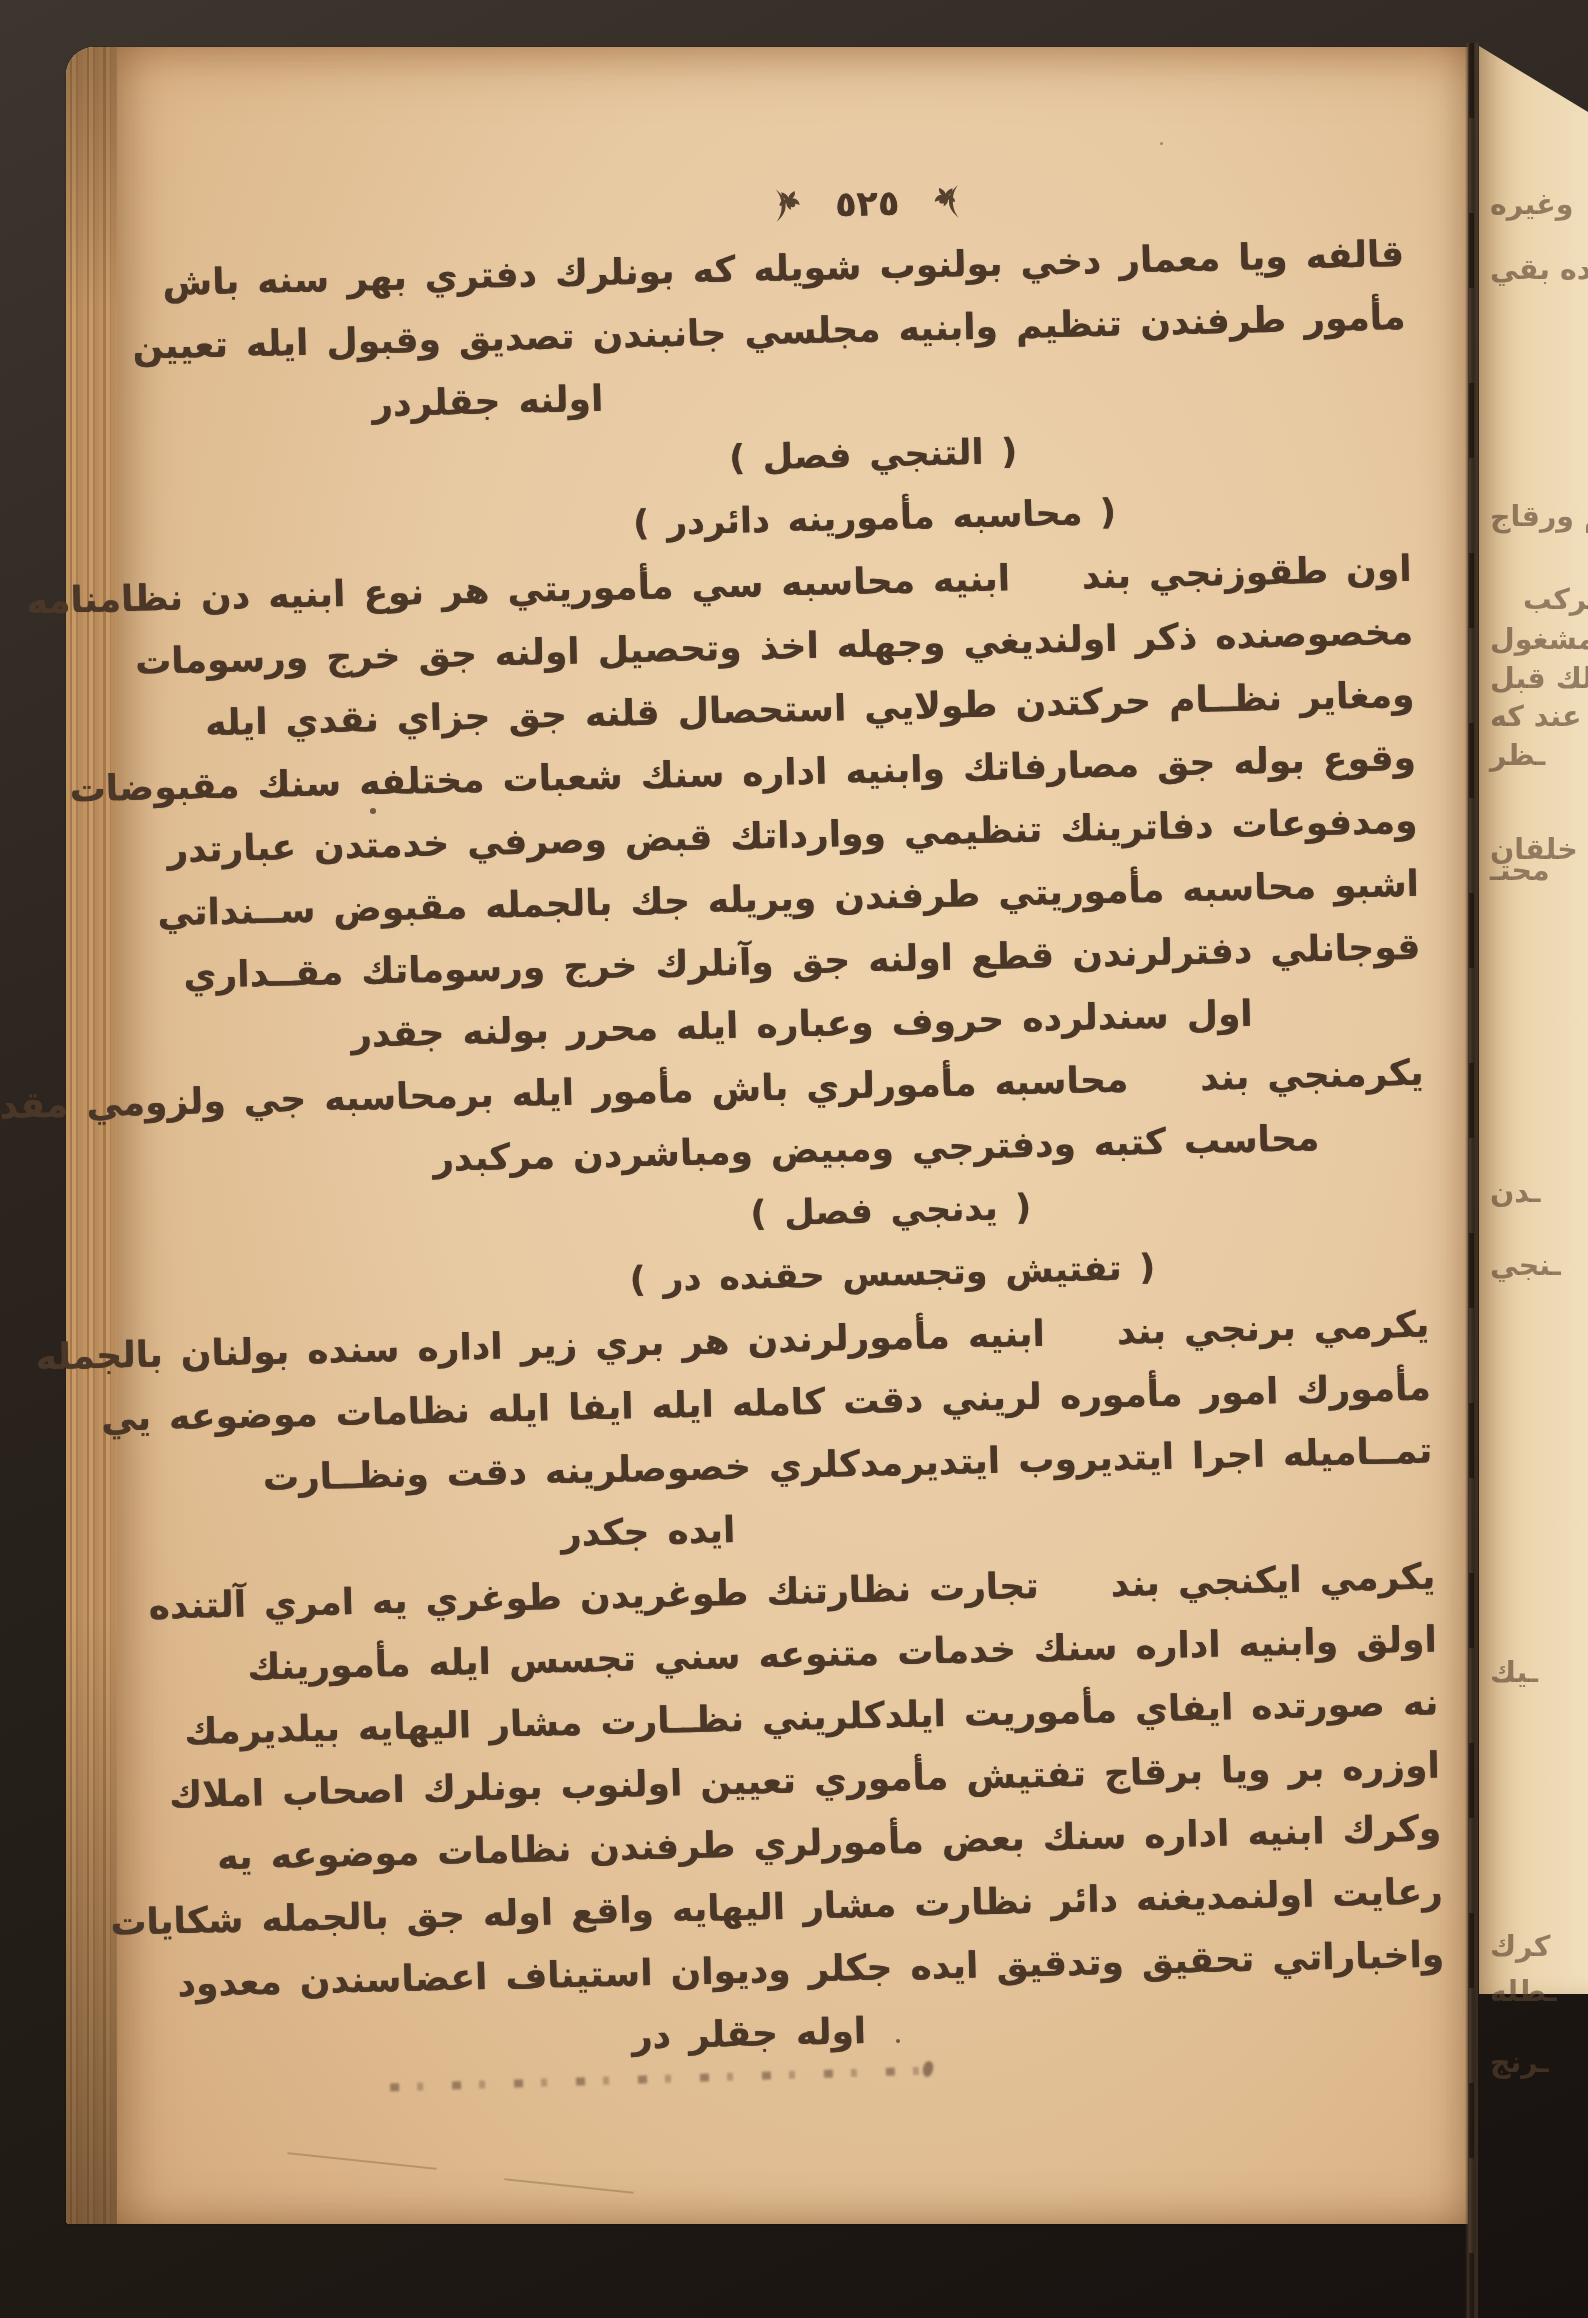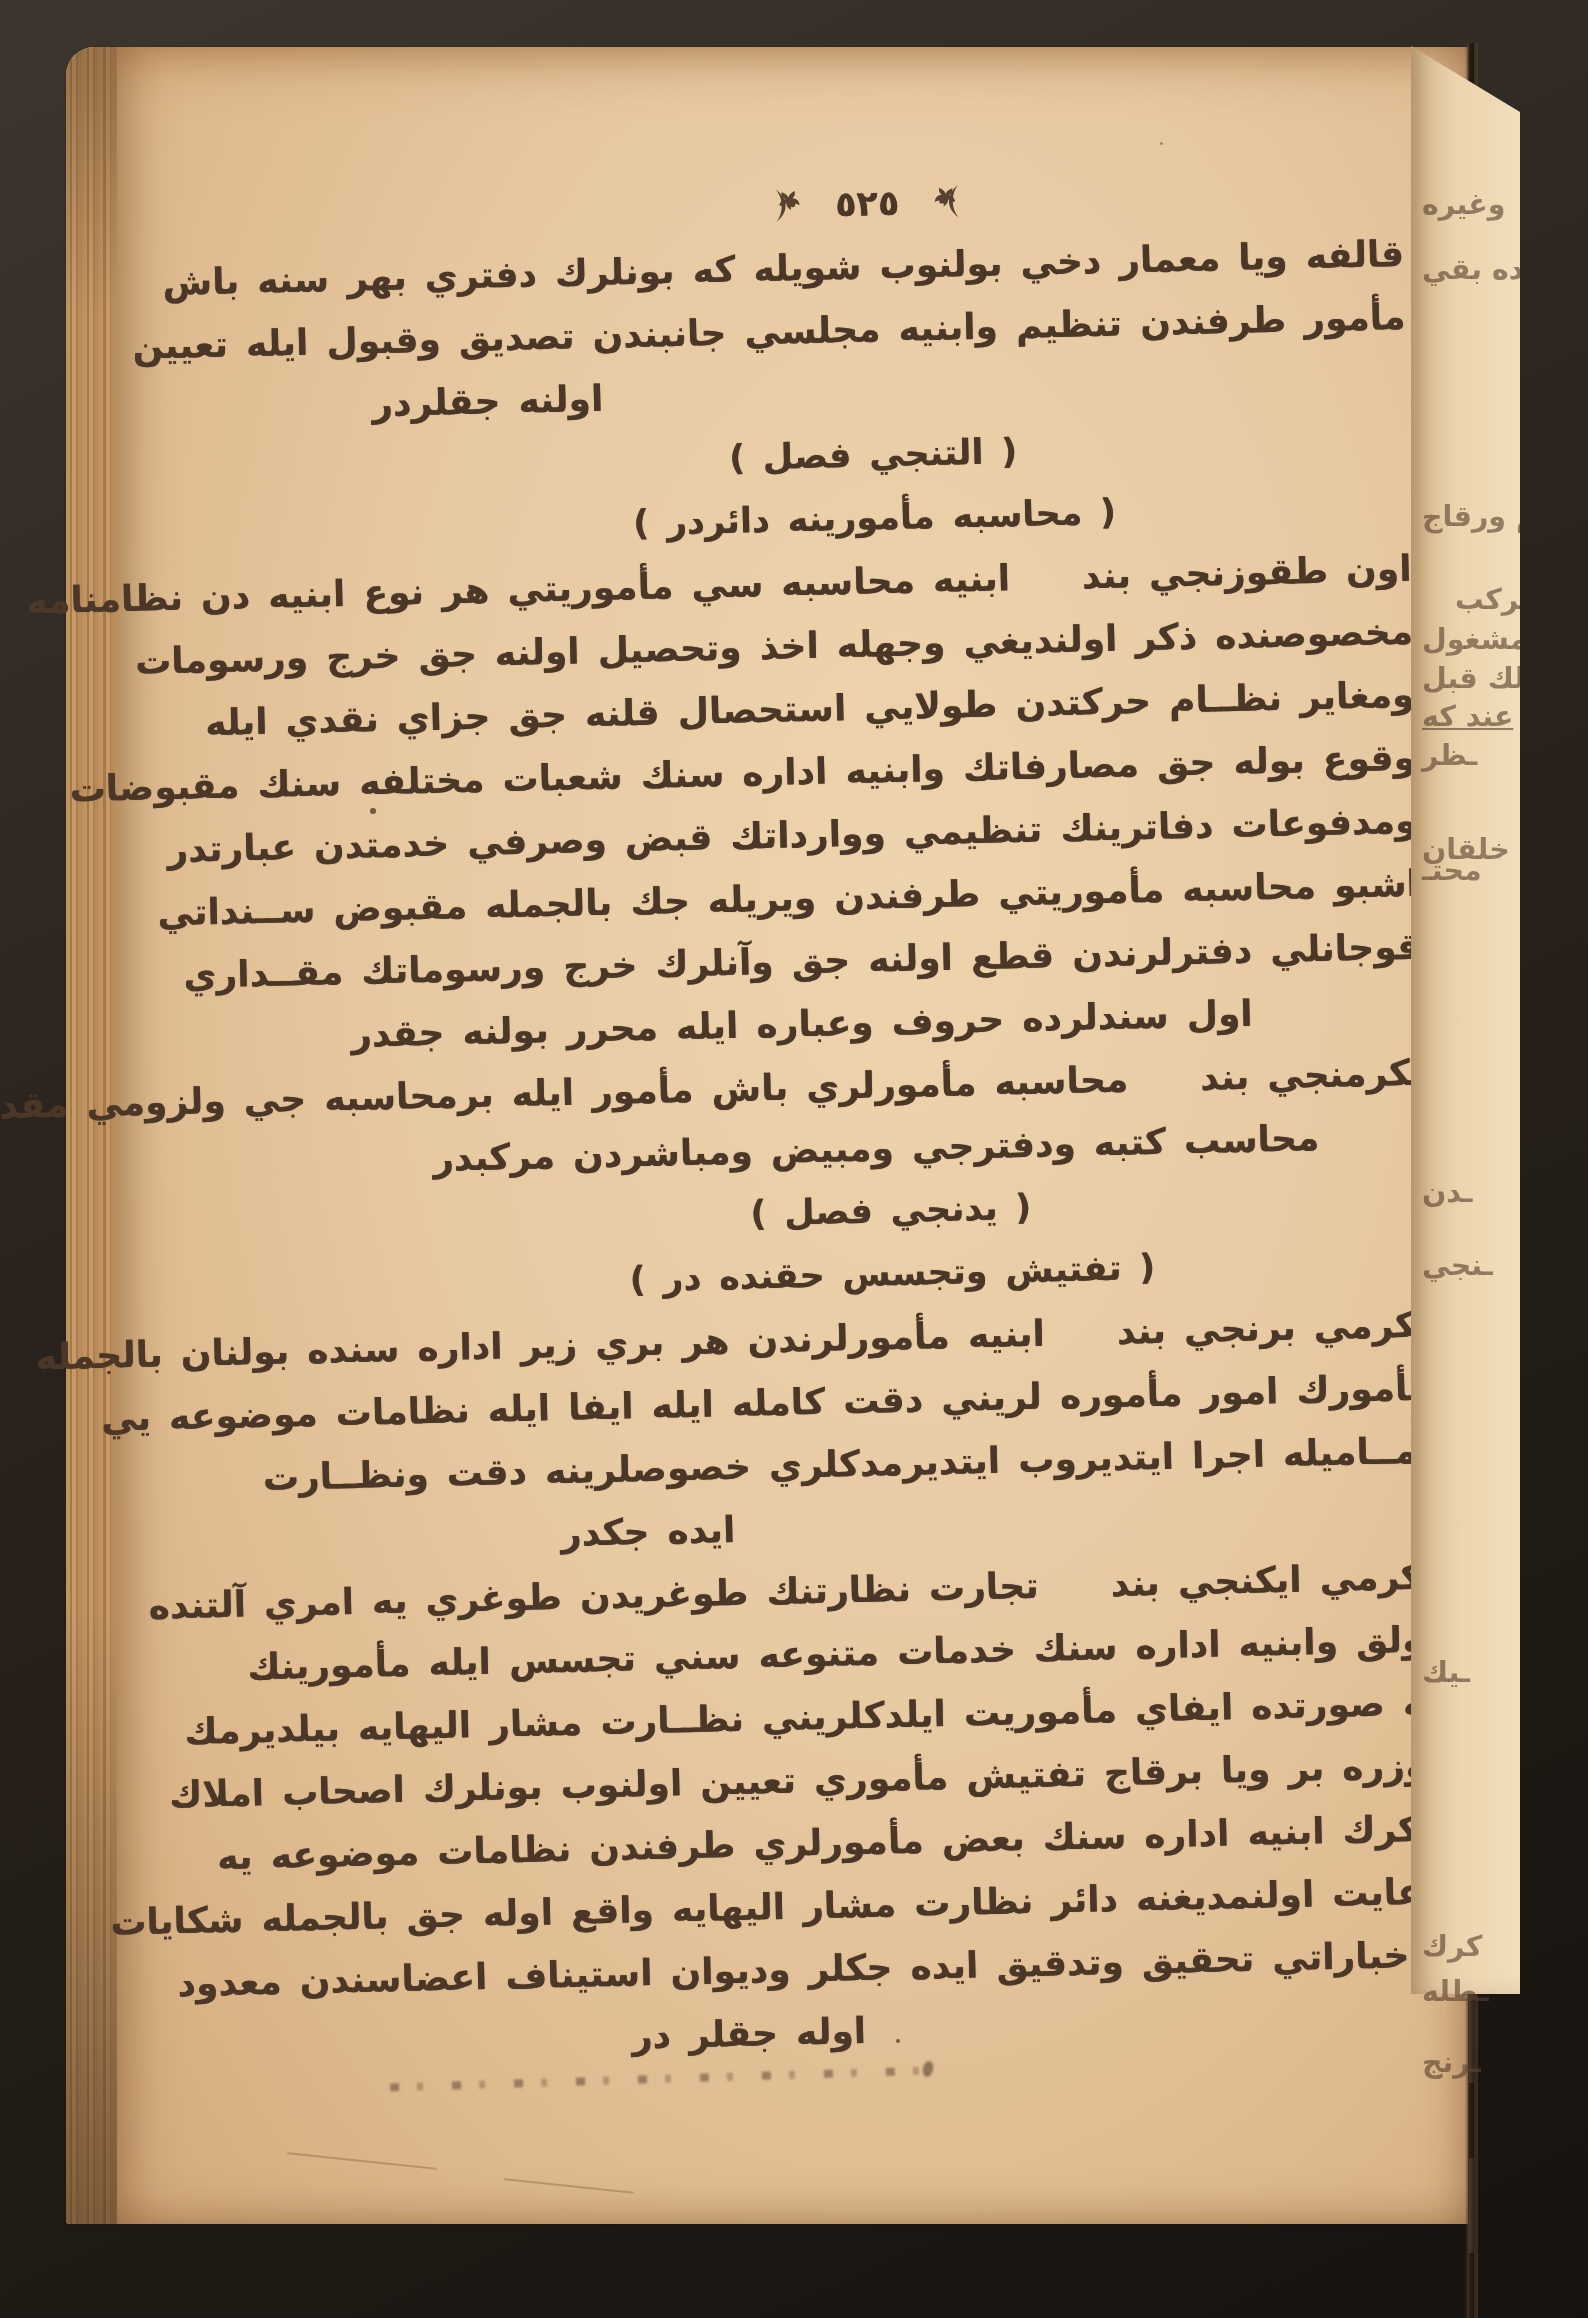--- a/index.html
+++ b/index.html
@@ -49,7 +49,7 @@
     background:linear-gradient(90deg,rgba(70,52,38,0) 0%,#4a392b 35%,#32271e 62%,rgba(120,90,60,.35) 100%);}
   .gutter::after{content:"";position:absolute;left:4px;top:0;width:4.7px;height:100%;
     background:repeating-linear-gradient(180deg,rgba(18,11,7,.55) 0 75px,transparent 75px 170px);}
-  .right-page{position:absolute;left:1412px;top:0;width:109px;height:1994px;}
+  .right-page{position:absolute;left:1480px;top:0;width:109px;height:1994px;}
   .rp-paper{position:absolute;inset:0;
     background:linear-gradient(90deg,#dcbd92 0%,#ecd5ae 45%,#f1debc 100%);
     clip-path:polygon(0 46px,109px 112px,109px 2250px,0 2220px);

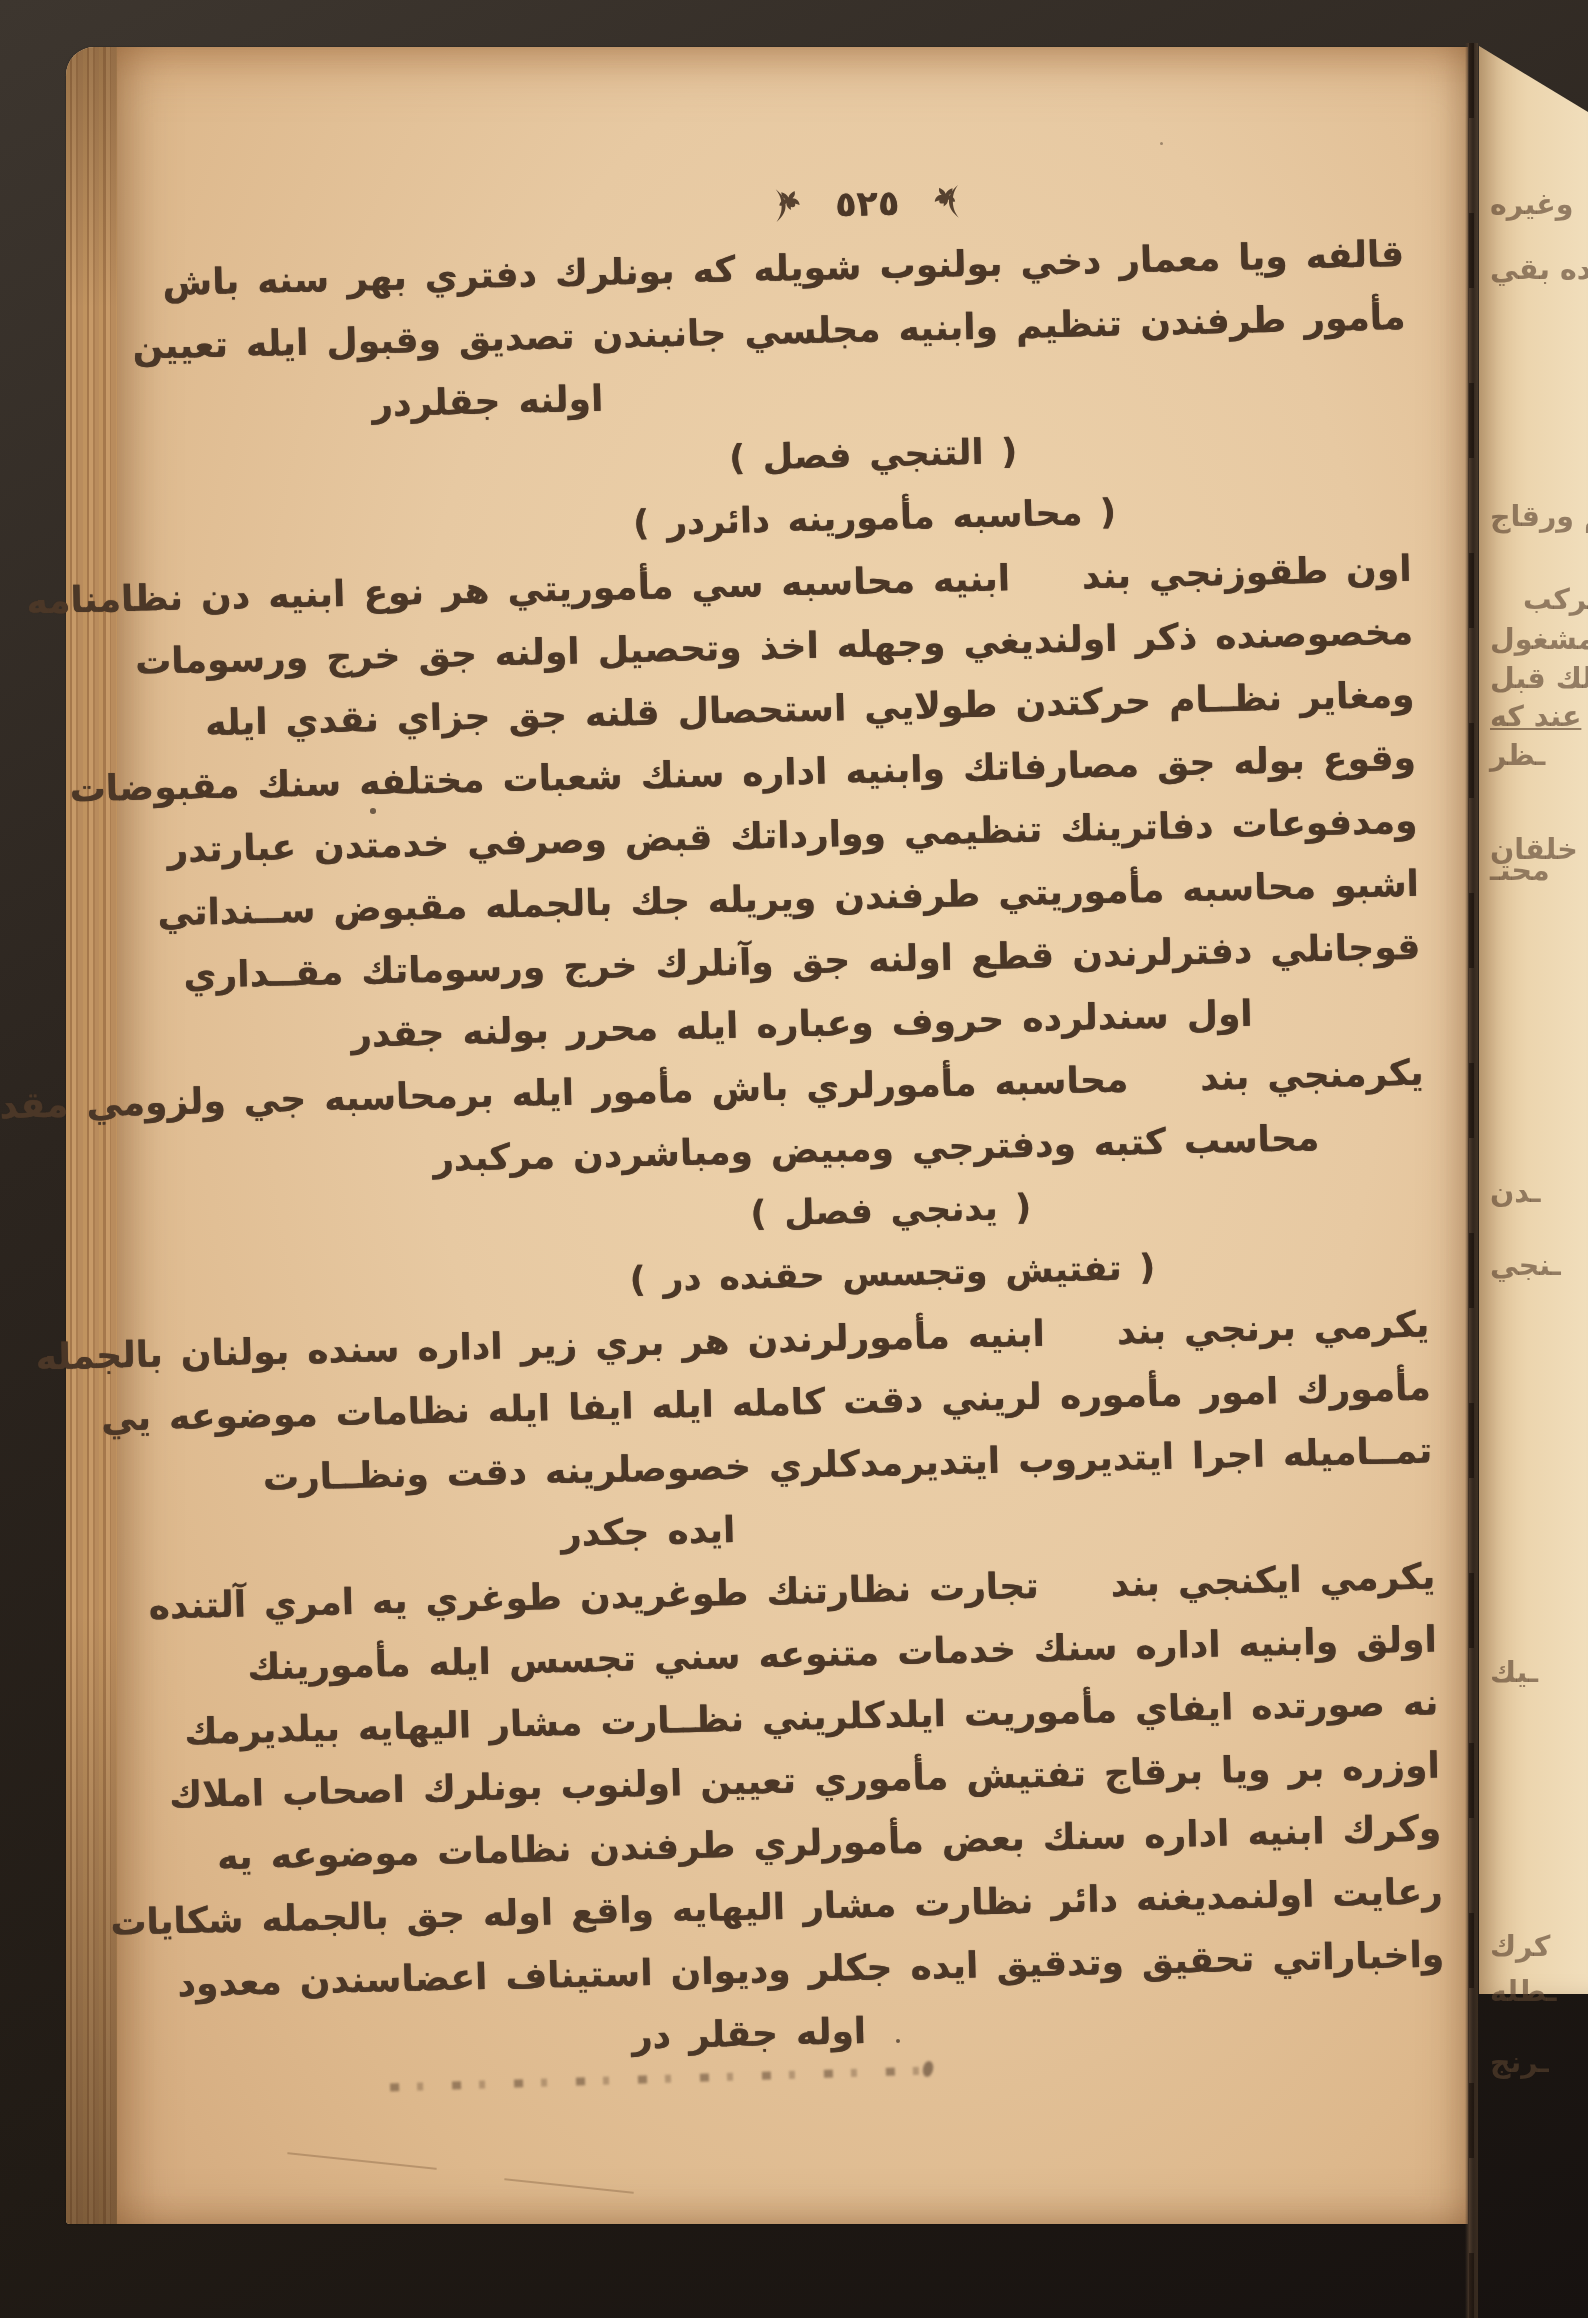--- a/index.html
+++ b/index.html
@@ -134,7 +134,7 @@
           <div class="frag" style="top: 583px; margin-left: 33px;">مركب</div>
           <div class="frag" style="top: 623px;">مشغول</div>
           <div class="frag" style="top: 662px;">ـلك قبل</div>
-          <div class="frag" style="top: 700px; text-decoration: underline;">عند كه</div>
+          <div class="frag" style="top: 700px;">عند كه</div>
           <div class="frag" style="top: 739px;">ـظر</div>
           <div class="frag" style="top: 813px; margin-top: 20px;">خلقان</div>
           <div class="frag" style="top: 854px;">محتـ</div>

